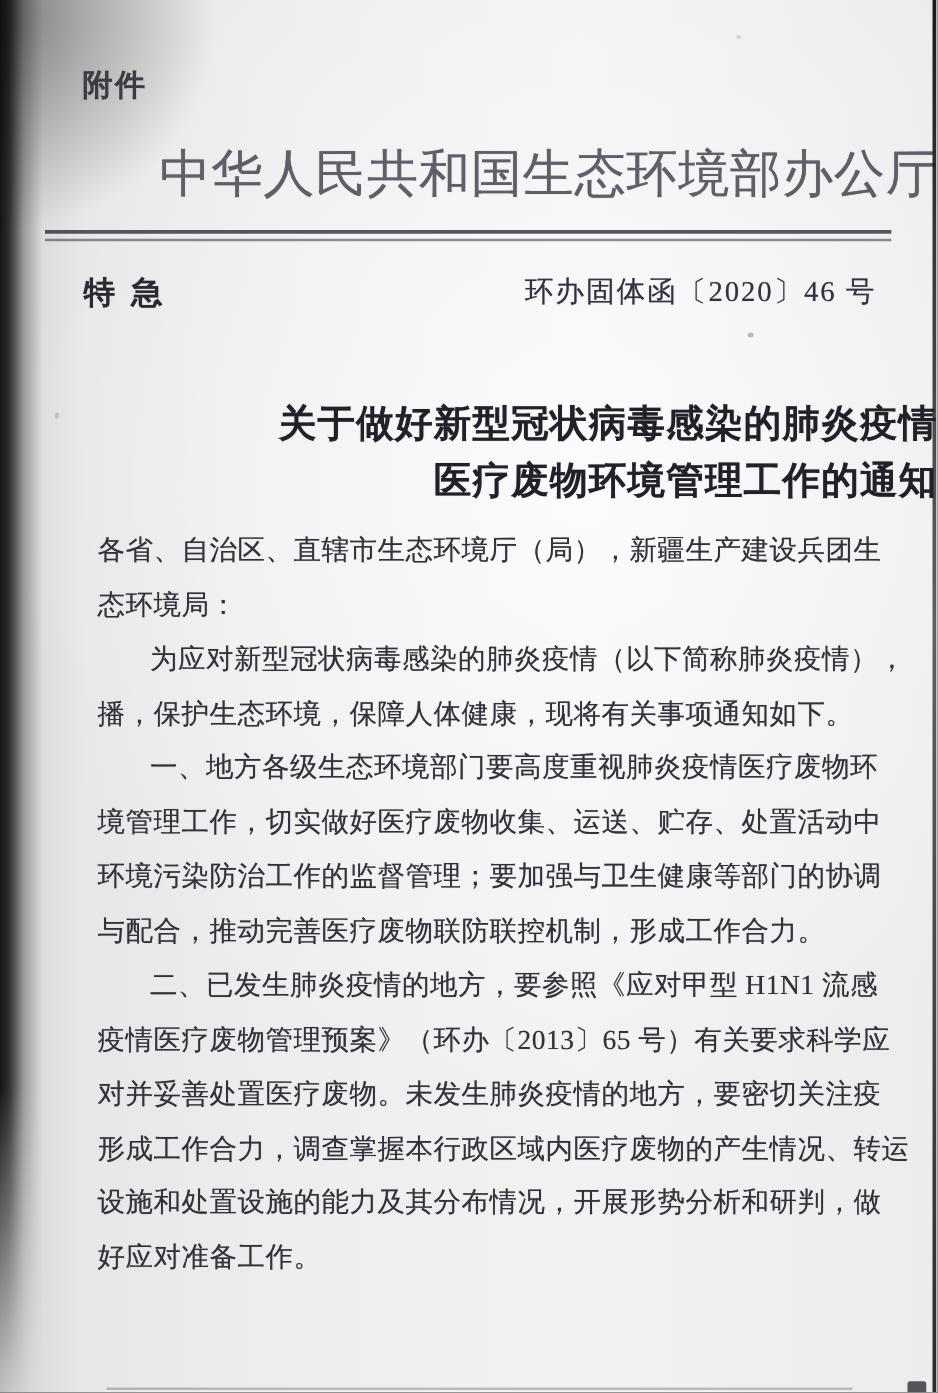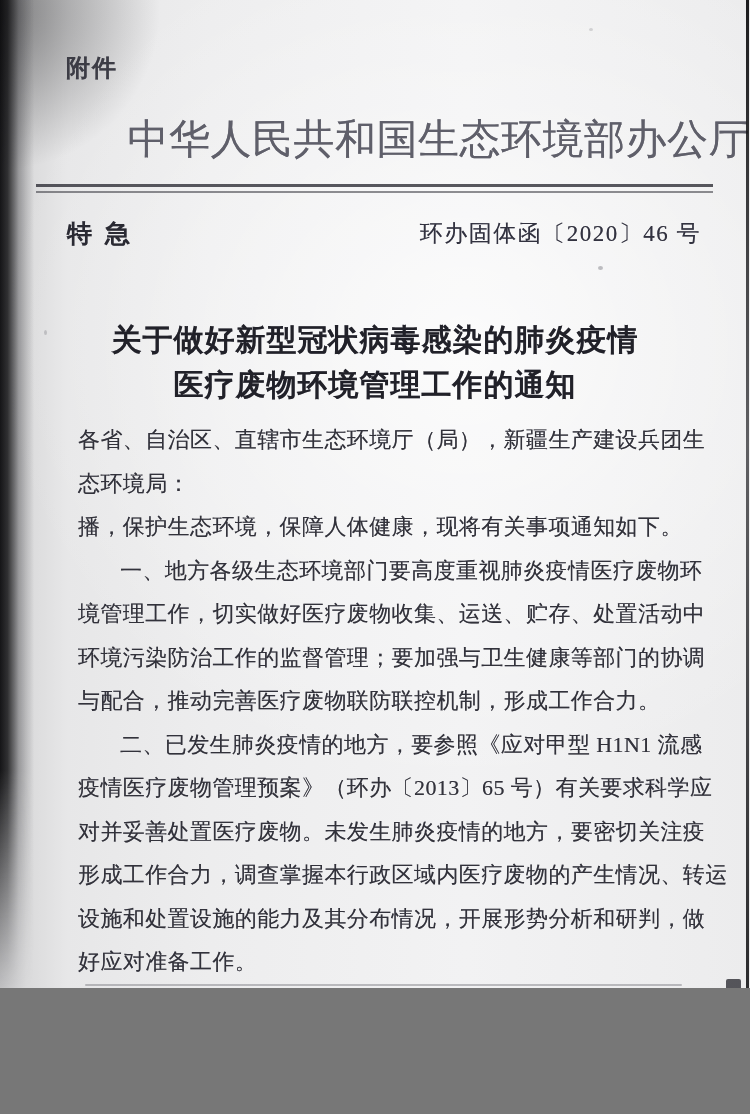--- a/index.html
+++ b/index.html
@@ -6,7 +6,7 @@
   .page {
     position: relative;
     width: 750px;
-    height: 988px;
+    height: 1114px;
     overflow: hidden;
     font-family: "Liberation Serif", serif;
     background:

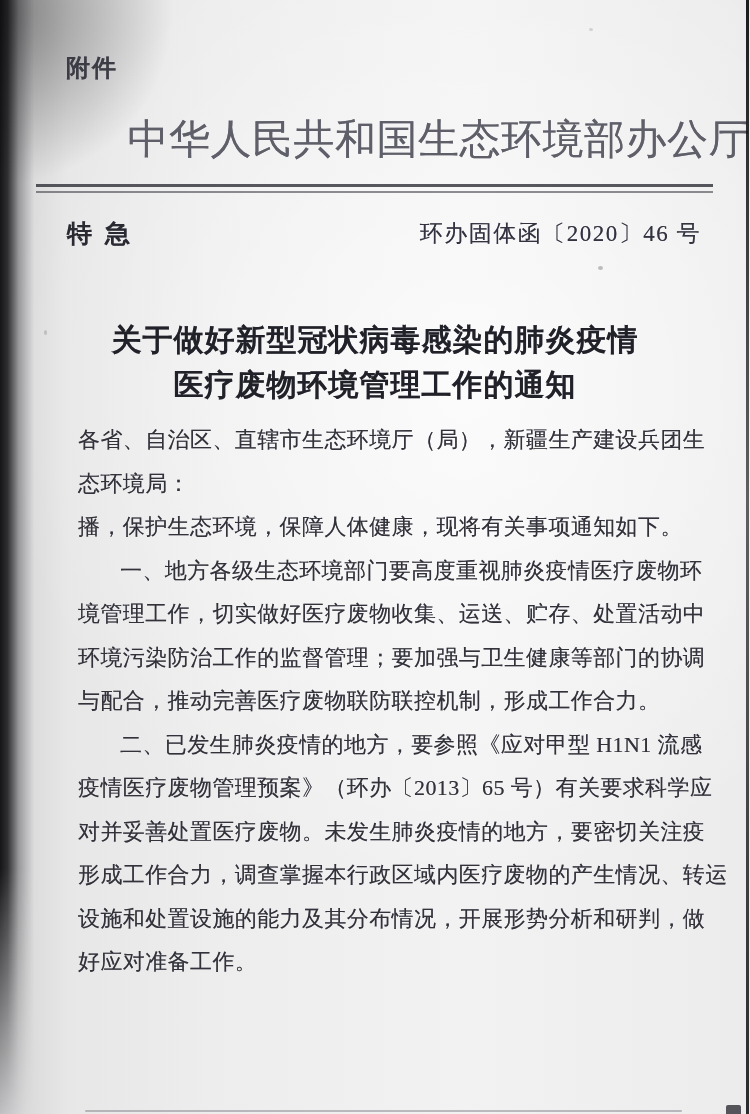--- a/index.html
+++ b/index.html
@@ -78,7 +78,7 @@
   
   .title {
     position: absolute; left: 0; right: 0; top: 317px;
-    text-align: center;
+    text-align: right;
     font-family: "Liberation Sans", sans-serif;
     font-weight: 700; font-size: 30px; line-height: 45px; letter-spacing: 1px;
     color: #212129;

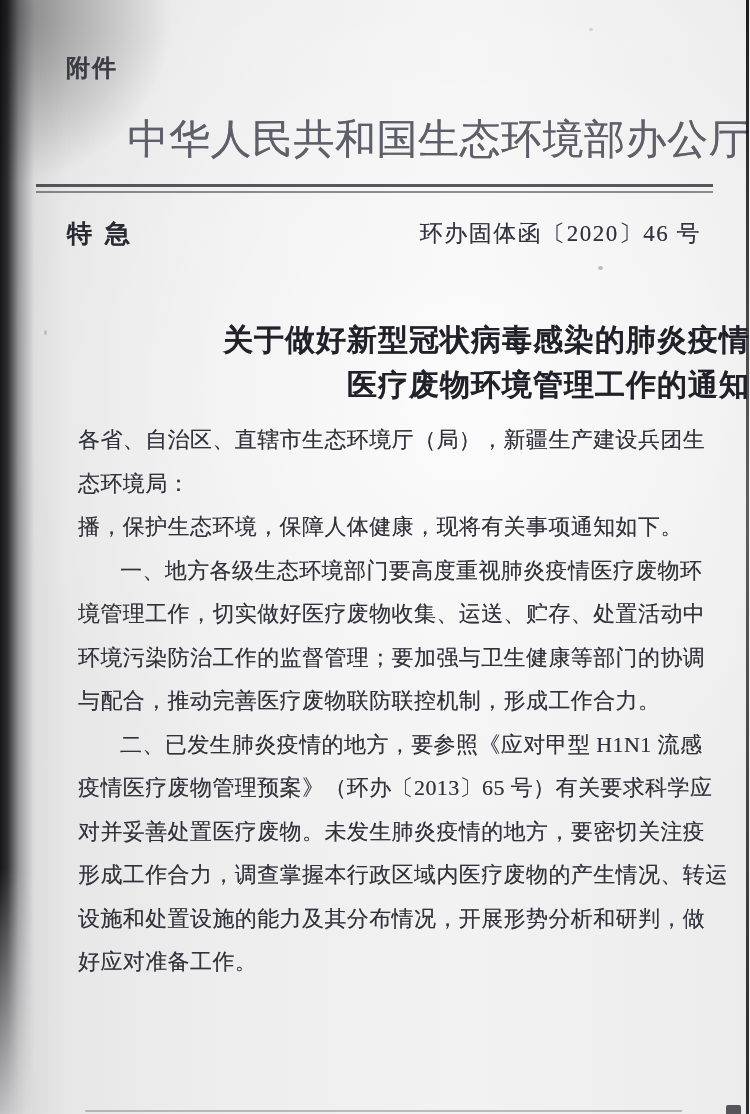--- a/index.html
+++ b/index.html
@@ -117,6 +117,7 @@
   <div class="body">
       <div class="line">各省、自治区、直辖市生态环境厅（局），新疆生产建设兵团生</div>
       <div class="line">态环境局：</div>
+      <div class="line indent">为应对新型冠状病毒感染的肺炎疫情（以下简称肺炎疫情），</div>
       <div class="line">播，保护生态环境，保障人体健康，现将有关事项通知如下。</div>
       <div class="line indent">一、地方各级生态环境部门要高度重视肺炎疫情医疗废物环</div>
       <div class="line">境管理工作，切实做好医疗废物收集、运送、贮存、处置活动中</div>

